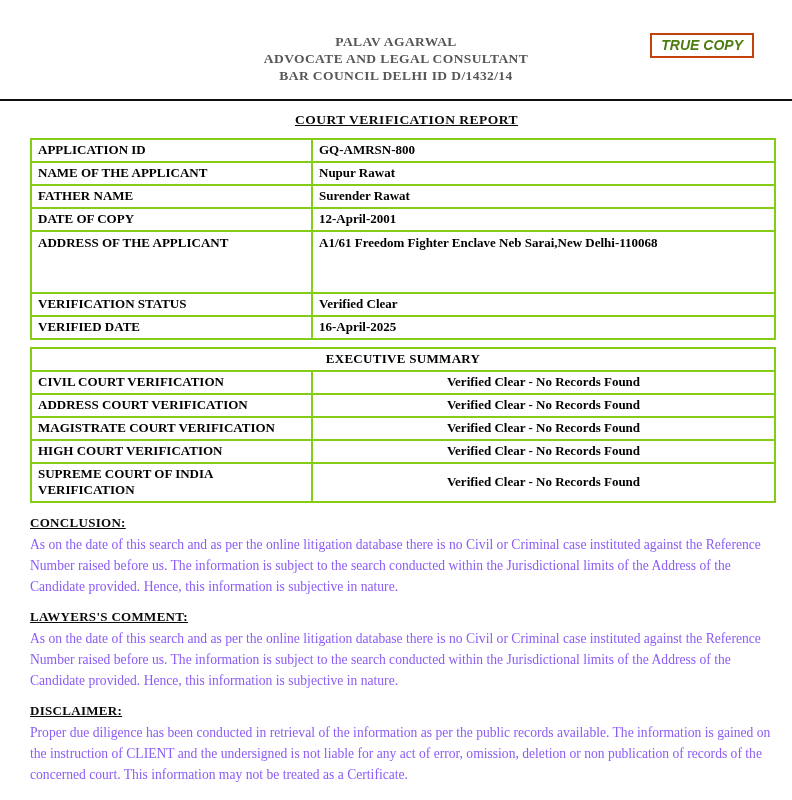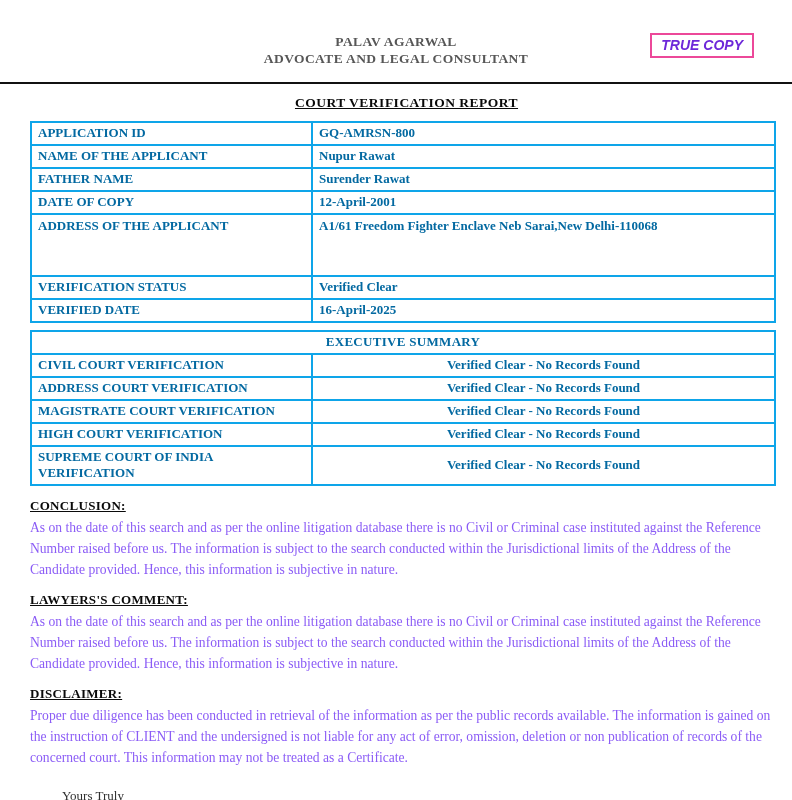--- a/index.html
+++ b/index.html
@@ -13,9 +13,9 @@
 
   .stamp {
     position: absolute; top: 33px; right: 38px;
-    border: 2px solid #ec4899; padding: 2px 9px 3px 9px;
+    border: 2px solid #c2410c; padding: 2px 9px 3px 9px;
     font-family: "Liberation Sans", sans-serif;
-    font-weight: bold; font-style: italic; font-size: 14px; color: #6d28d9;
+    font-weight: bold; font-style: italic; font-size: 14px; color: #4d7c0f;
     background: #fff;
   }
 

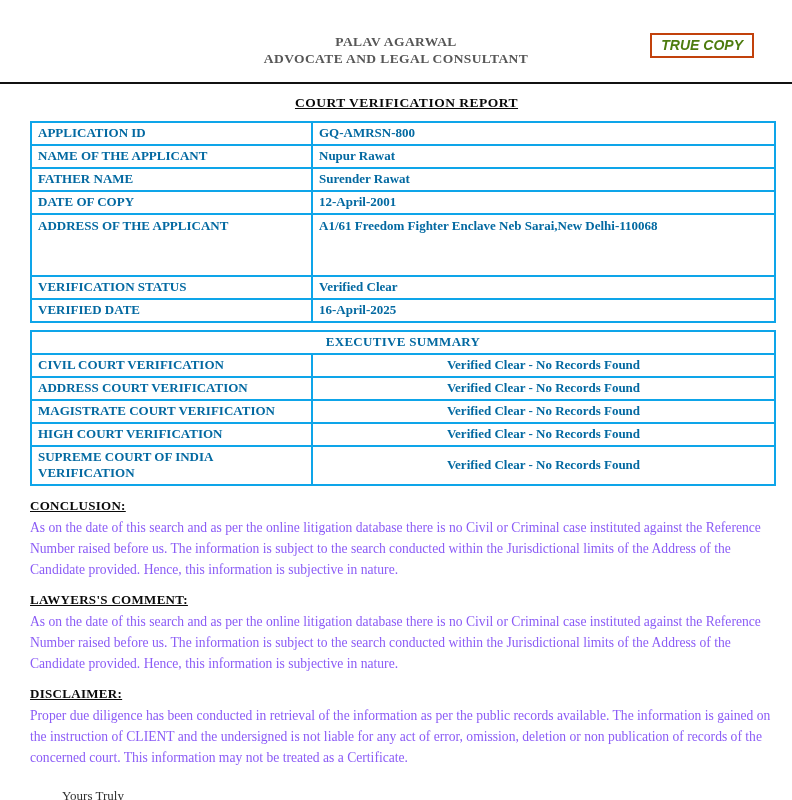--- a/index.html
+++ b/index.html
@@ -72,6 +72,7 @@
   <div class="letterhead">
     <div class="lh-line">PALAV AGARWAL</div>
     <div class="lh-line">ADVOCATE AND LEGAL CONSULTANT</div>
+    <div class="lh-line">BAR COUNCIL DELHI ID D/1432/14</div>
   </div>
 
   <div class="stamp">TRUE COPY</div>

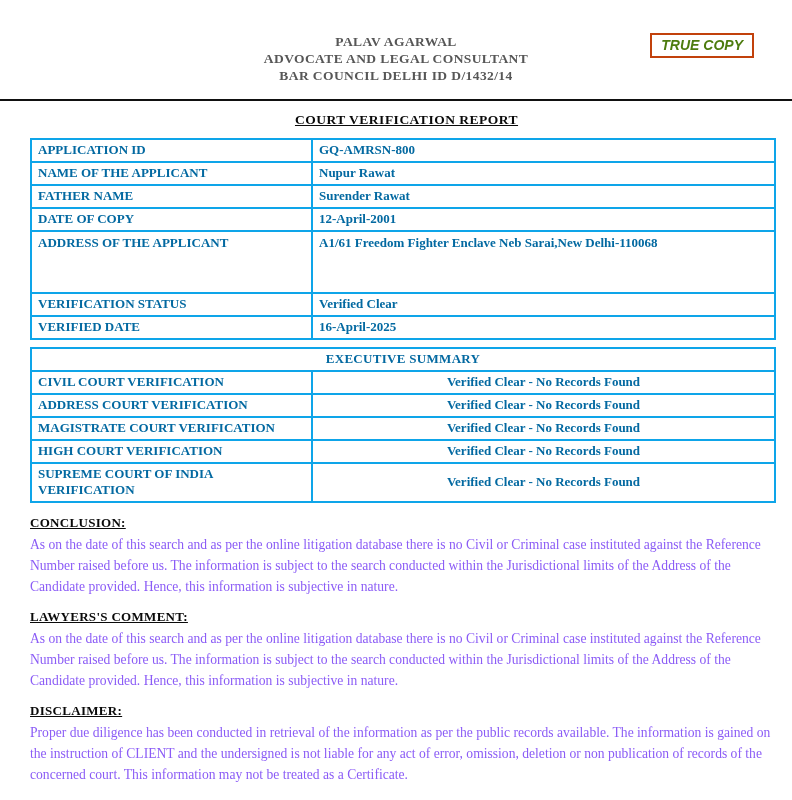--- a/index.html
+++ b/index.html
@@ -33,8 +33,8 @@
     width: 746px; table-layout: fixed;
   }
   table.doc-table td, table.doc-table th {
-    border: 2px solid #0ea5e9; font-size: 13px; font-weight: bold;
-    padding: 2px 6px 3px 6px; vertical-align: middle; color: #0369a1;
+    border: 2px solid #84cc16; font-size: 13px; font-weight: bold;
+    padding: 2px 6px 3px 6px; vertical-align: middle; color: #000000;
     overflow: hidden;
   }
   table.doc-table col.c-label { width: 281px; }

